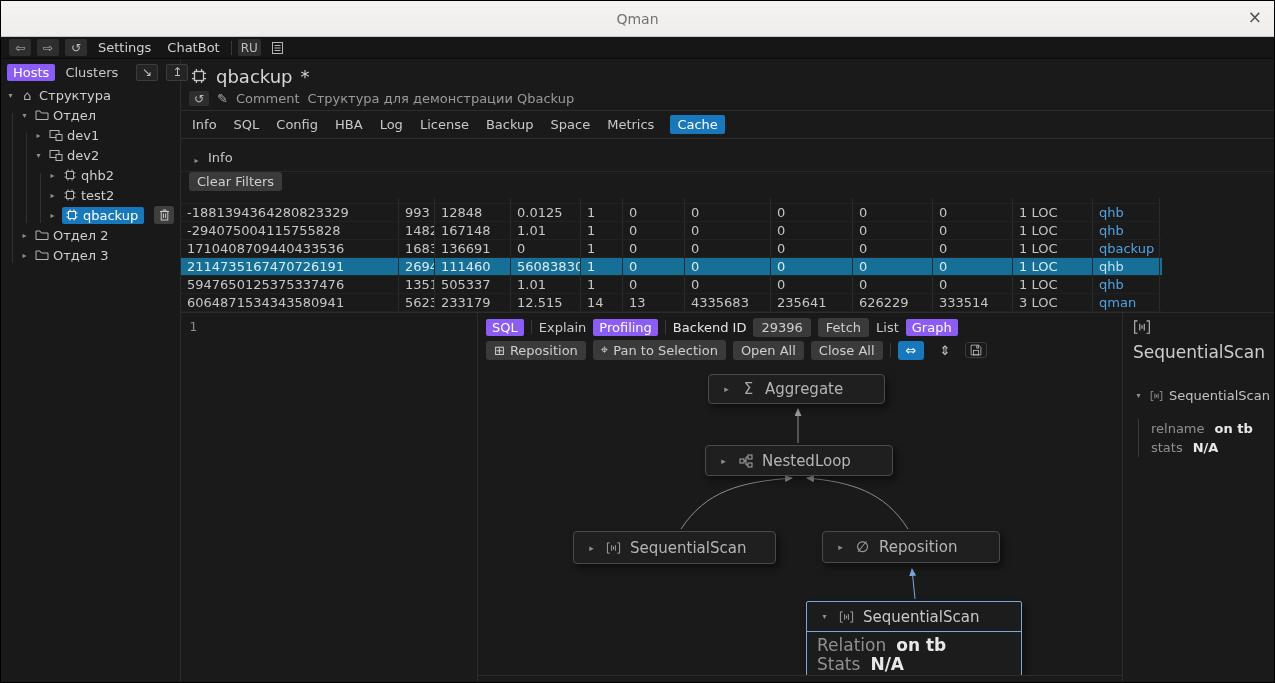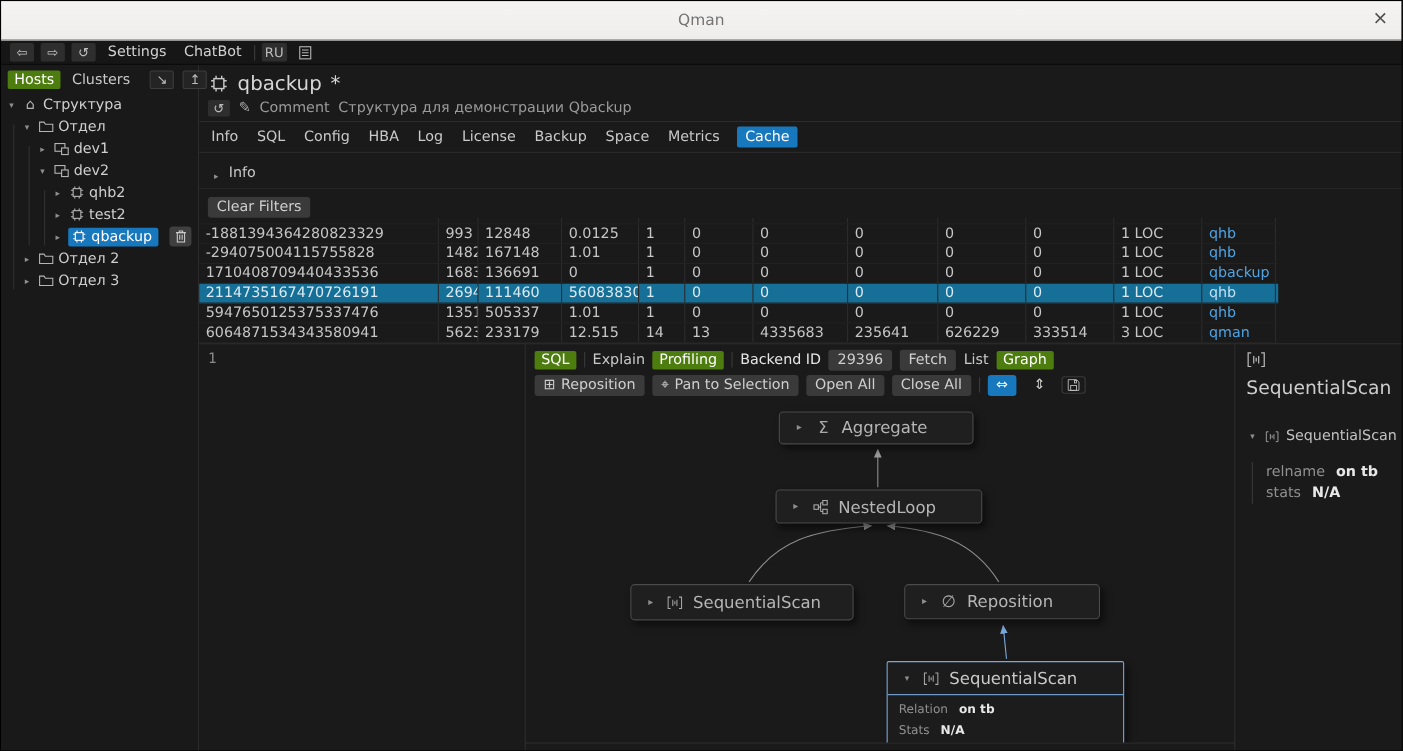--- a/index.html
+++ b/index.html
@@ -23,7 +23,7 @@
   
   .sidebar { width:180px; flex:0 0 auto; background:#191919; border-right:1px solid #2c2c2c; position:relative; }
   .side-tabs { display:flex; align-items:center; gap:8px; padding:4px 6px 2px 6px; height:24px; }
-  .chip { background:#4d7c0f; color:#fff; border-radius:2px; padding:1px 6px; }
+  .chip { background:#8b5cf6; color:#fff; border-radius:2px; padding:1px 6px; }
   .side-tabs .plain { color:#c9c9c9; padding:1px 2px; }
   .side-tabs .spacer { flex:1; }
   .side-tabs .ibtn { background:#242424; border:1px solid #3c3c3c; }

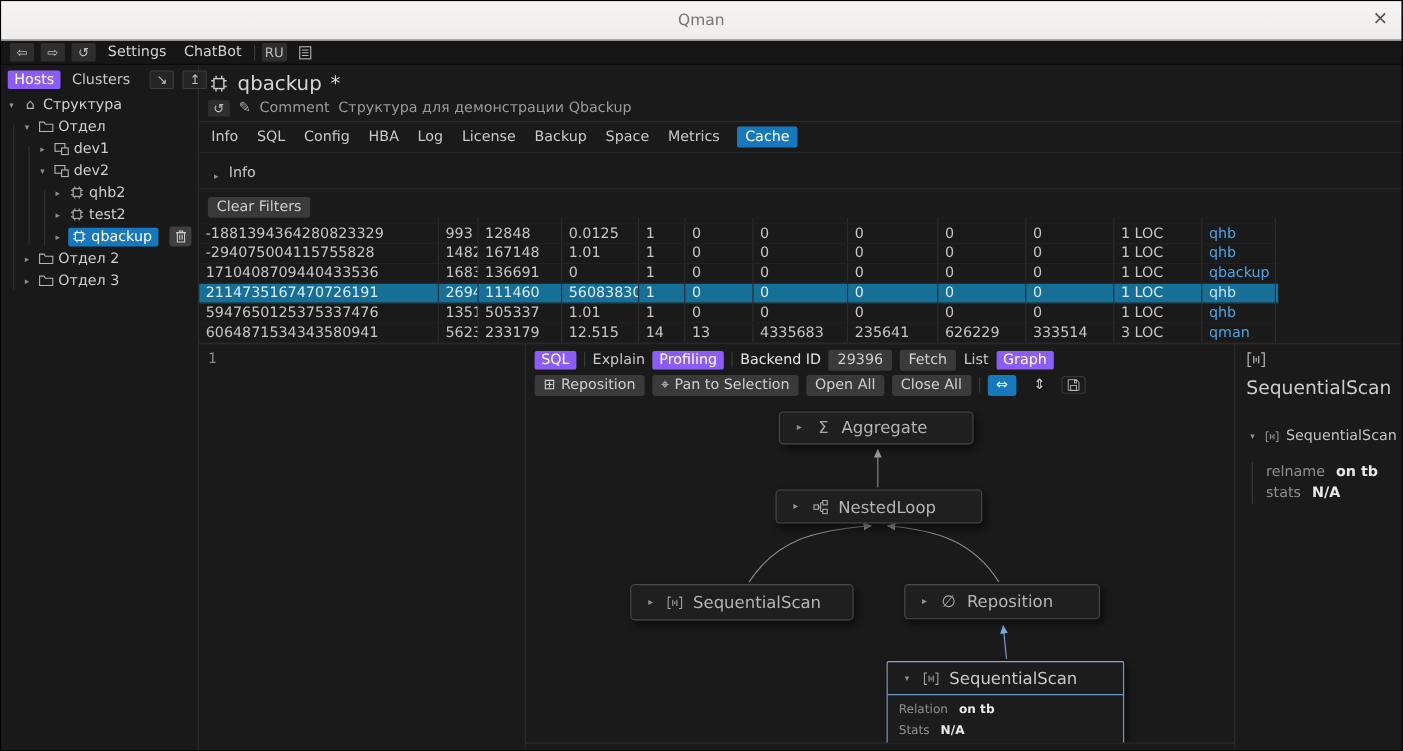--- a/index.html
+++ b/index.html
@@ -49,7 +49,7 @@
   .tabs-row .tab.active { background:#1878bd; color:#fff; border-radius:2px; padding:2px 7px; }
 
   .info-row { height:33px; display:flex; align-items:flex-end; gap:6px; padding:0 8px 6px 10px; border-bottom:1px solid #272727; color:#c8c8c8; }
-  .filters-row { height:26px; display:flex; align-items:flex-end; padding:0 8px; }
+  .filters-row { height:26px; display:flex; align-items:flex-start; padding:0 8px; }
   .btn { background:#3a3a3a; color:#cfcfcf; border-radius:3px; padding:2px 8px; display:inline-flex; align-items:center; gap:5px; white-space:nowrap; }
 
   

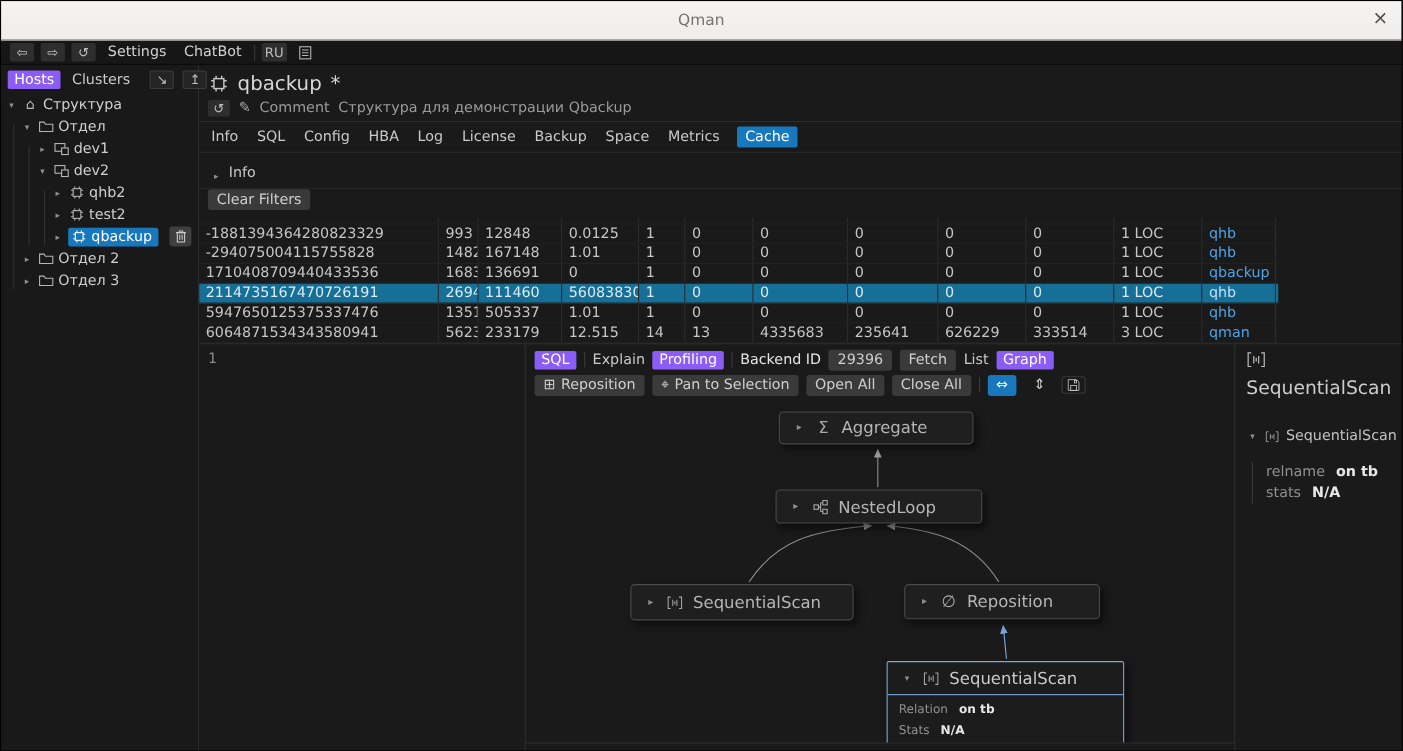--- a/index.html
+++ b/index.html
@@ -82,7 +82,7 @@
   .gnode .ticon { color:#a8a8a8; font-size:15px; }
   .gsel { position:absolute; background:#1c1c1c; border:1px solid #79a8da; border-radius:2px; box-shadow:3px 4px 7px rgba(0,0,0,.5); }
   .gsel .ghead { display:flex; align-items:center; gap:9px; padding:0 12px; height:30px; border-bottom:1px solid #79a8da; color:#c9c9c9; font-size:15px; }
-  .gsel .gbody { padding:3px 10px 5px 10px; font-size:11px; }
+  .gsel .gbody { padding:3px 10px 5px 10px; font-size:17px; }
   .gsel .grow { display:flex; gap:10px; height:19px; align-items:center; }
   .glabel { color:#909090; }
   .gval { color:#e8e8e8; font-weight:bold; }

